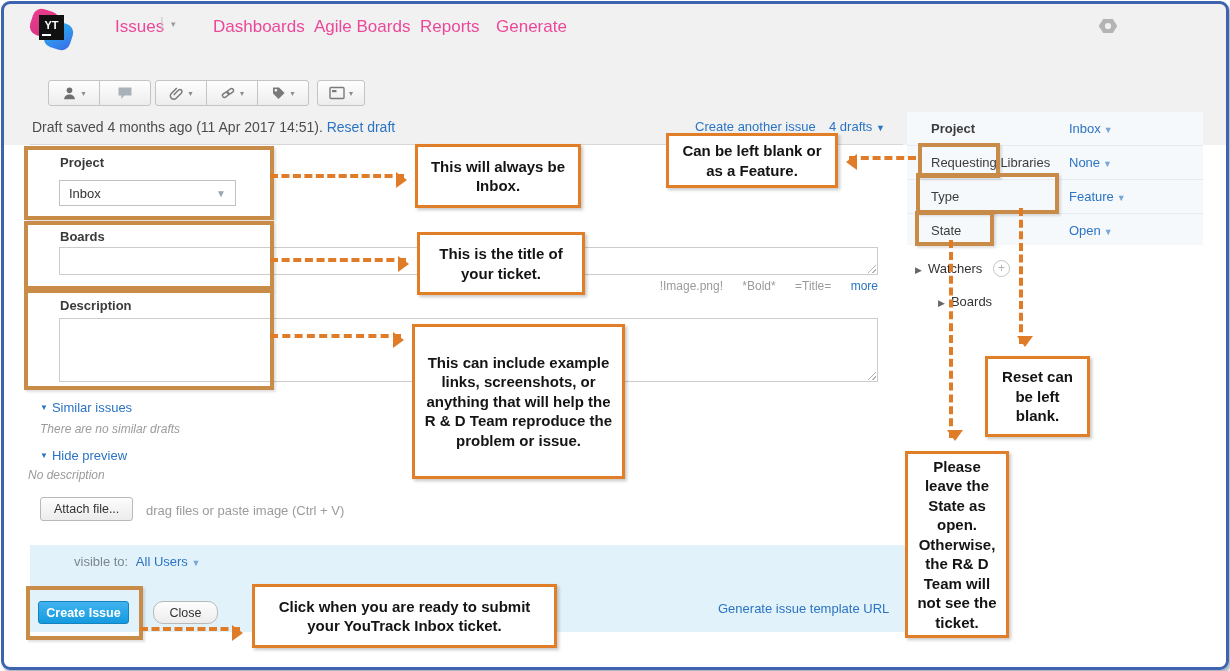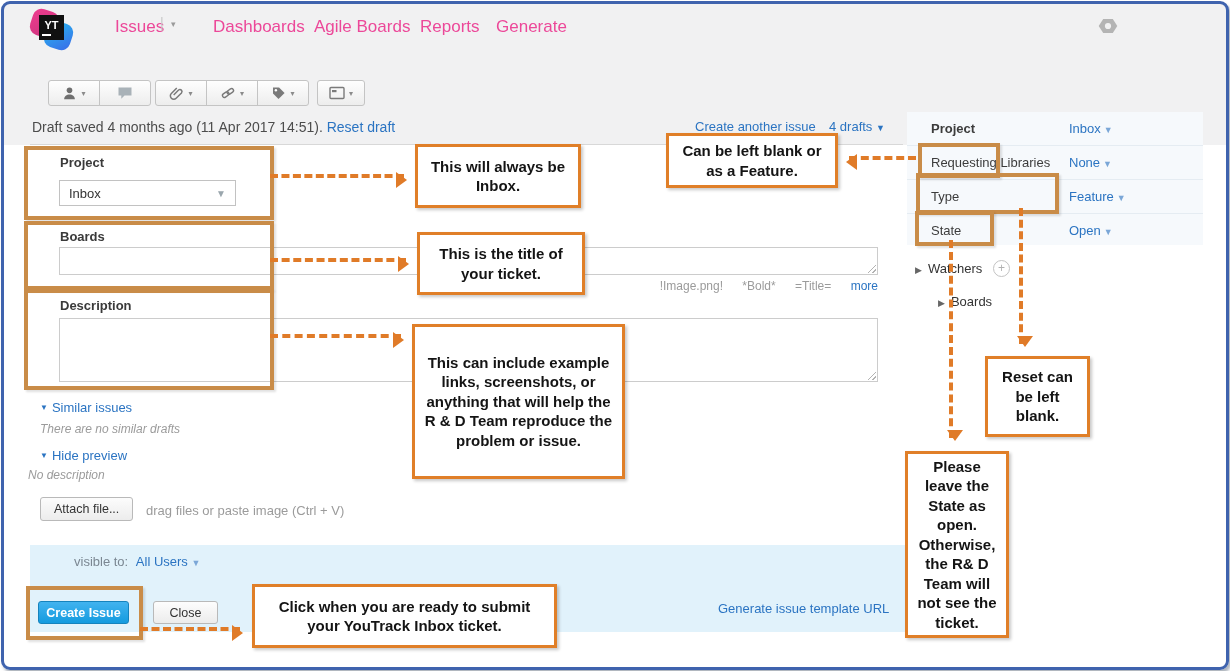--- a/index.html
+++ b/index.html
@@ -65,7 +65,7 @@
     background:linear-gradient(#41b3ef,#149bdf);border:1px solid #1583bd;border-radius:3px;
     color:#fff;font-weight:bold;font-size:12.5px;font-family:"Liberation Sans",sans-serif;cursor:pointer;}
   .btn-close{position:absolute;left:153px;top:601px;width:65px;height:23px;z-index:3;
-    background:linear-gradient(#fdfdfd,#ececec);border:1px solid #b9b9b9;border-radius:3px;
+    background:linear-gradient(#fdfdfd,#ececec);border:1px solid #b9b9b9;border-radius:10px;
     color:#333;font-size:12.5px;font-family:"Liberation Sans",sans-serif;cursor:pointer;}
   .template-link{position:absolute;left:718px;top:601px;font-size:13px;z-index:3;}
 

